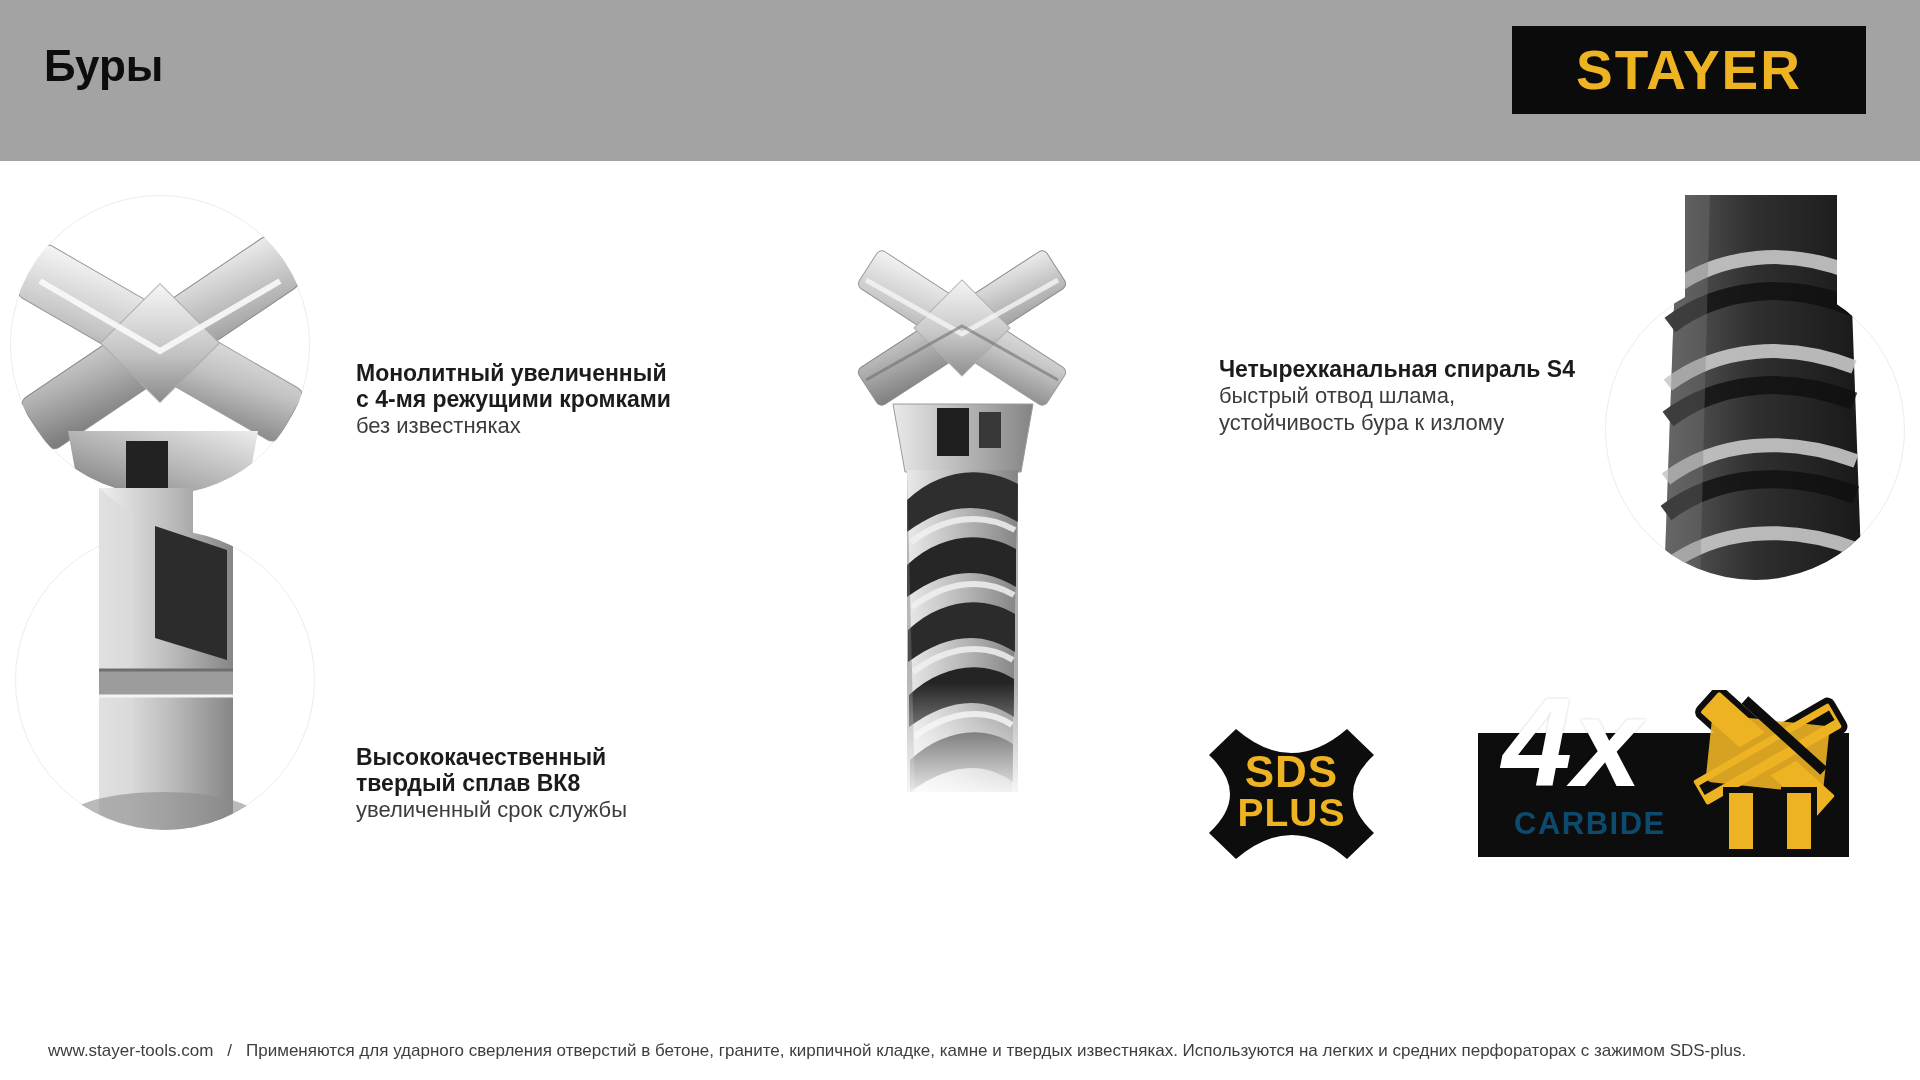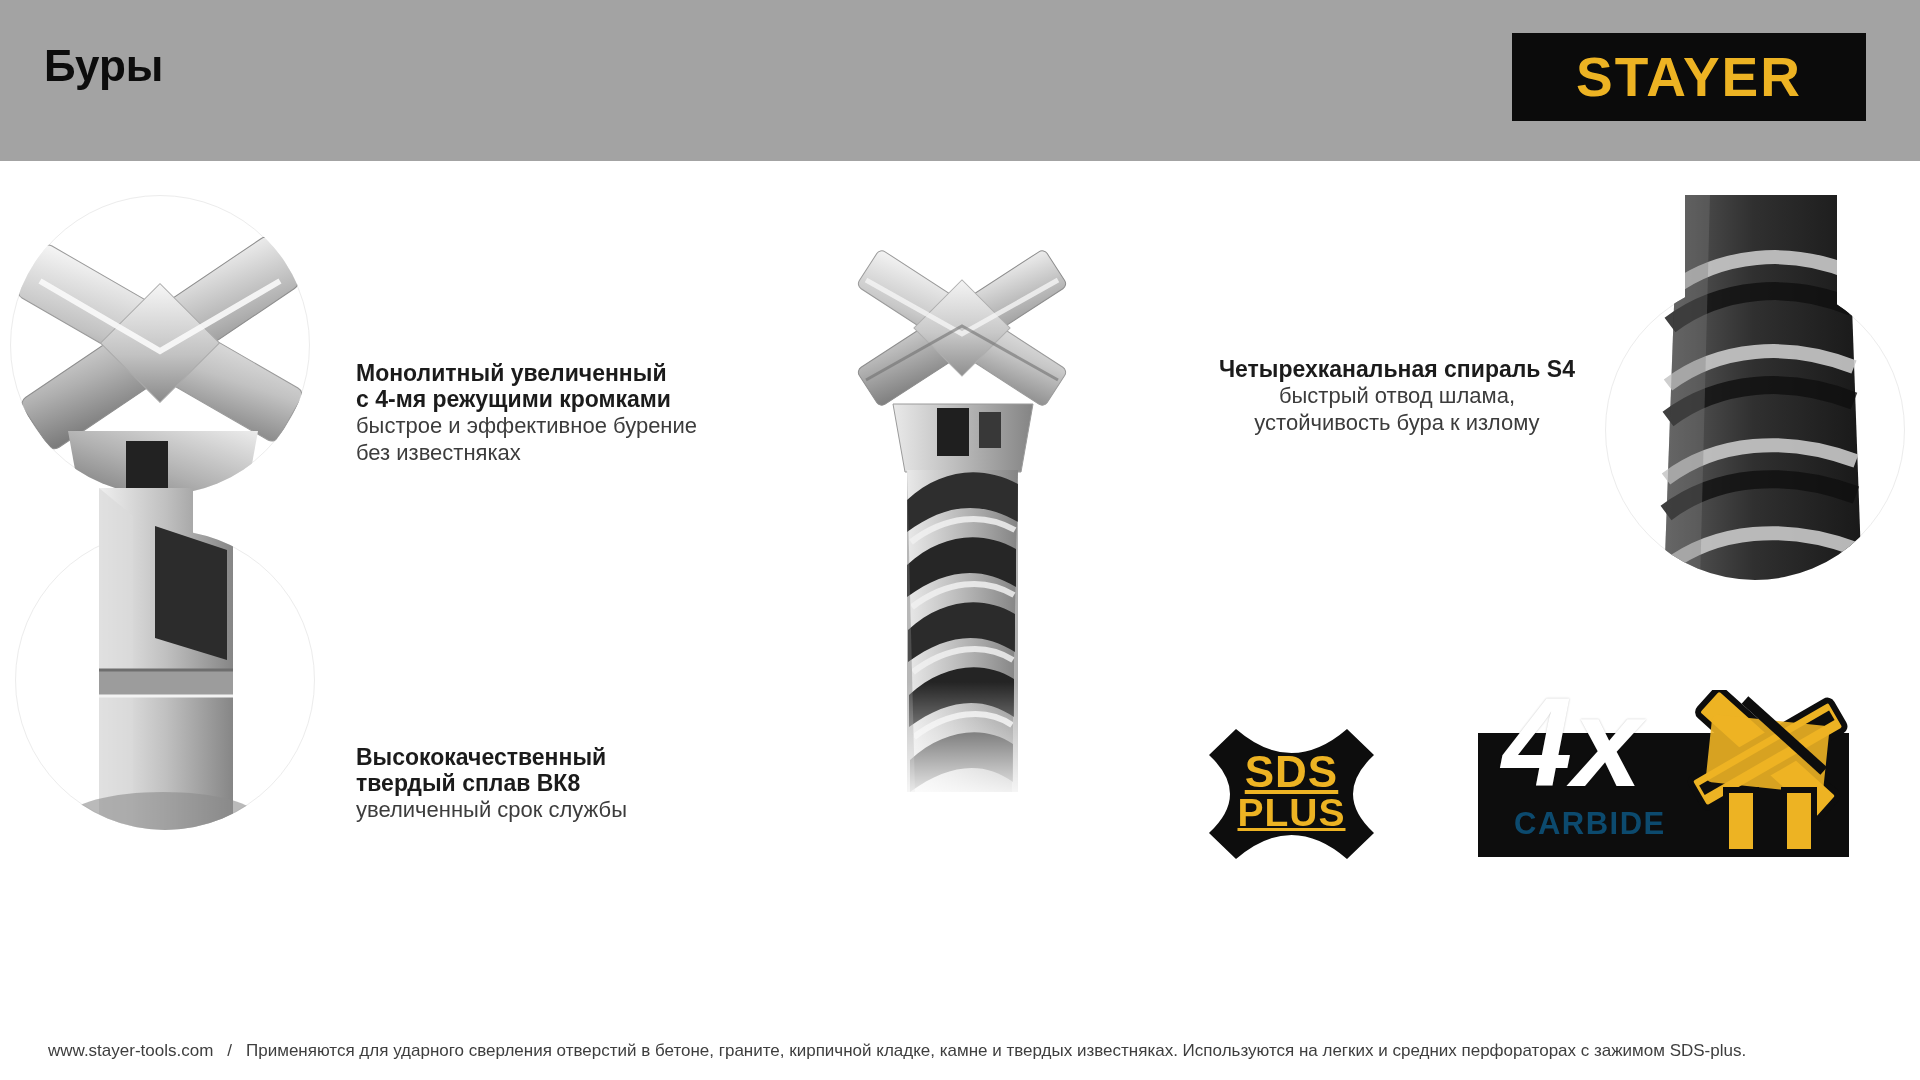--- a/index.html
+++ b/index.html
@@ -8,7 +8,7 @@
   
   .header{position:absolute;left:0;top:0;width:1920px;height:161px;background:#a3a3a3;padding-left:28px;}
   .page-title{position:absolute;left:44px;top:40px;font-size:44px;font-weight:bold;color:#0d0d0d;line-height:52px;}
-  .brand-box{position:absolute;left:1512px;top:33px;width:354px;height:88px;background:#0b0b0b;
+  .brand-box{position:absolute;left:1512px;top:26px;width:354px;height:88px;background:#0b0b0b;
              display:flex;align-items:center;justify-content:center;}
   .brand-text{color:#EDB323;font-size:55px;font-weight:bold;letter-spacing:2px;transform:scaleY(1.02);}
   

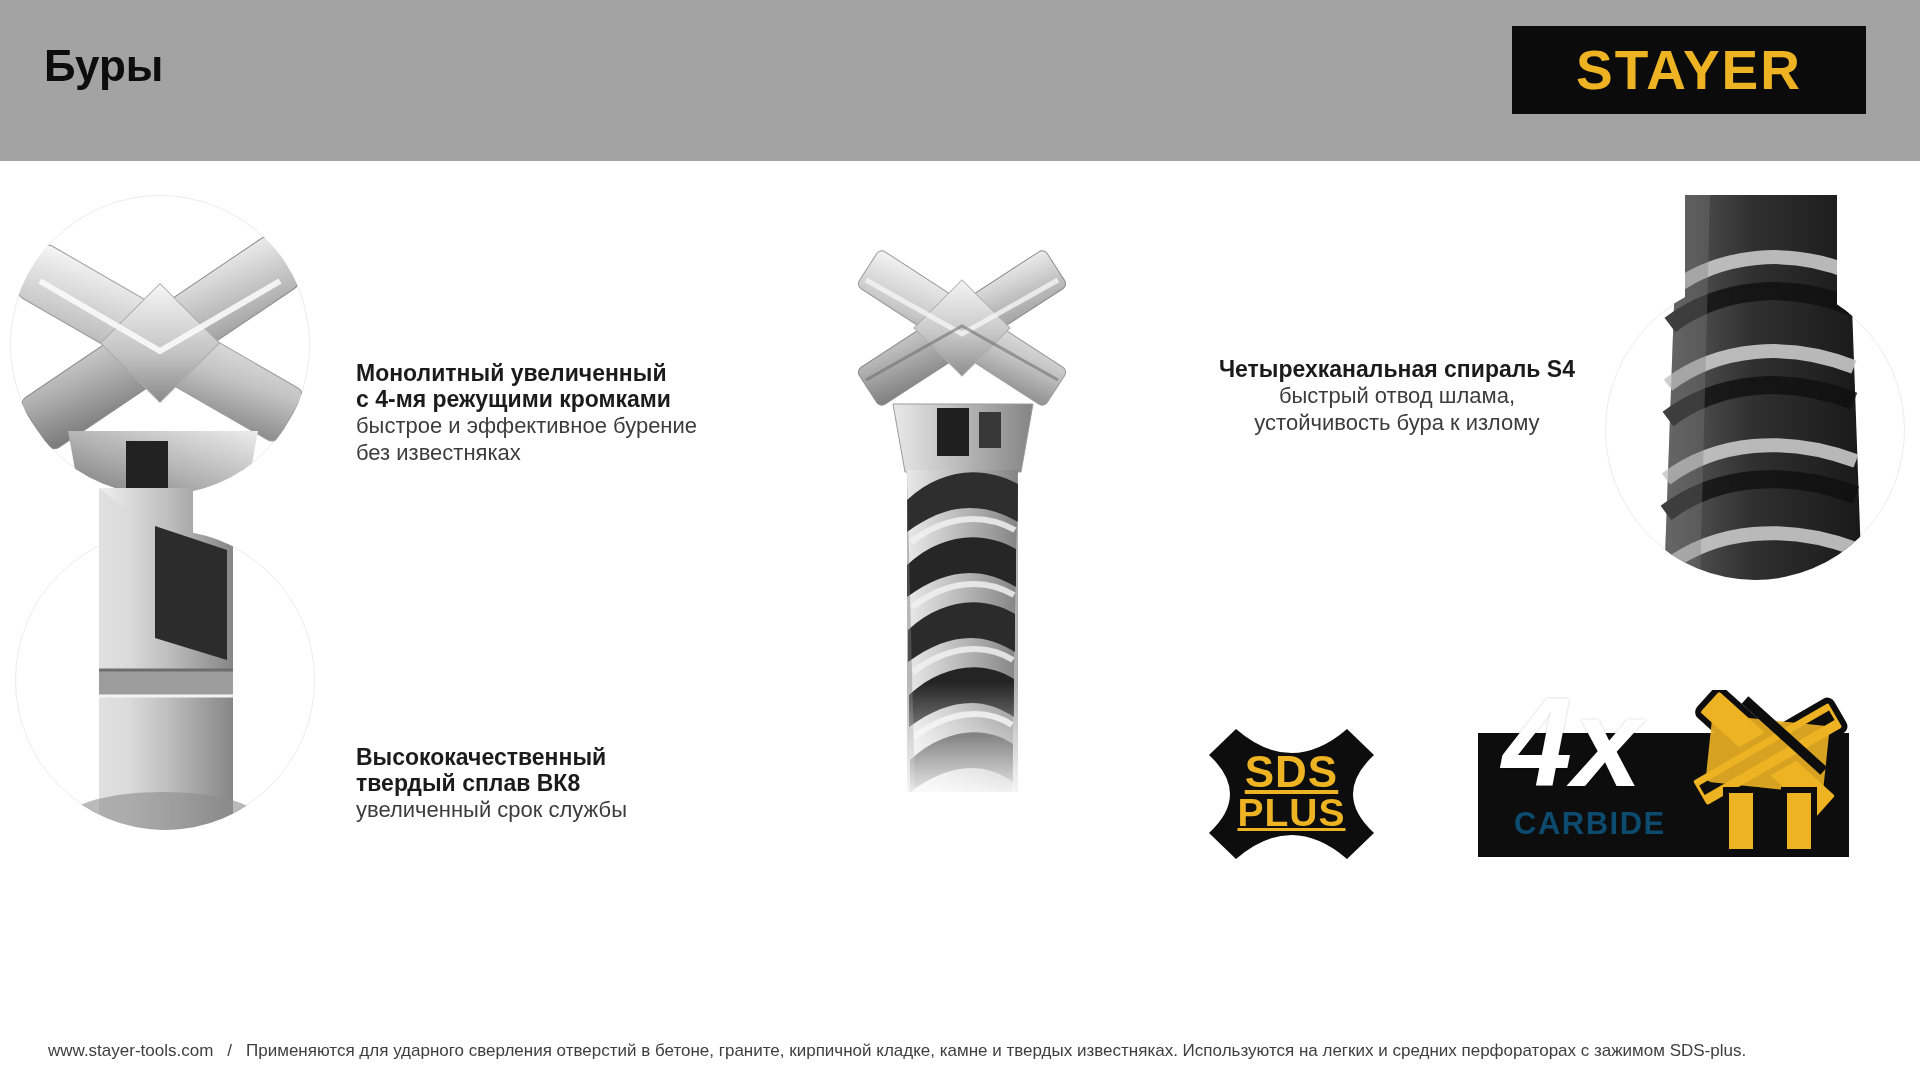--- a/index.html
+++ b/index.html
@@ -19,7 +19,7 @@
   .feature .r{font-size:22px;line-height:27px;color:#3c3c3c;}
   .f1{left:356px;top:360px;}
   .f2{left:356px;top:744px;}
-  .f3{right:345px;top:356px;text-align:center;}
+  .f3{right:345px;top:356px;text-align:left;}
   
   .sds-badge{position:absolute;left:1205px;top:720px;width:173px;height:148px;}
   .sds-text{position:absolute;left:0;top:30px;width:173px;text-align:center;color:#EDB323;font-weight:bold;text-decoration:underline;}

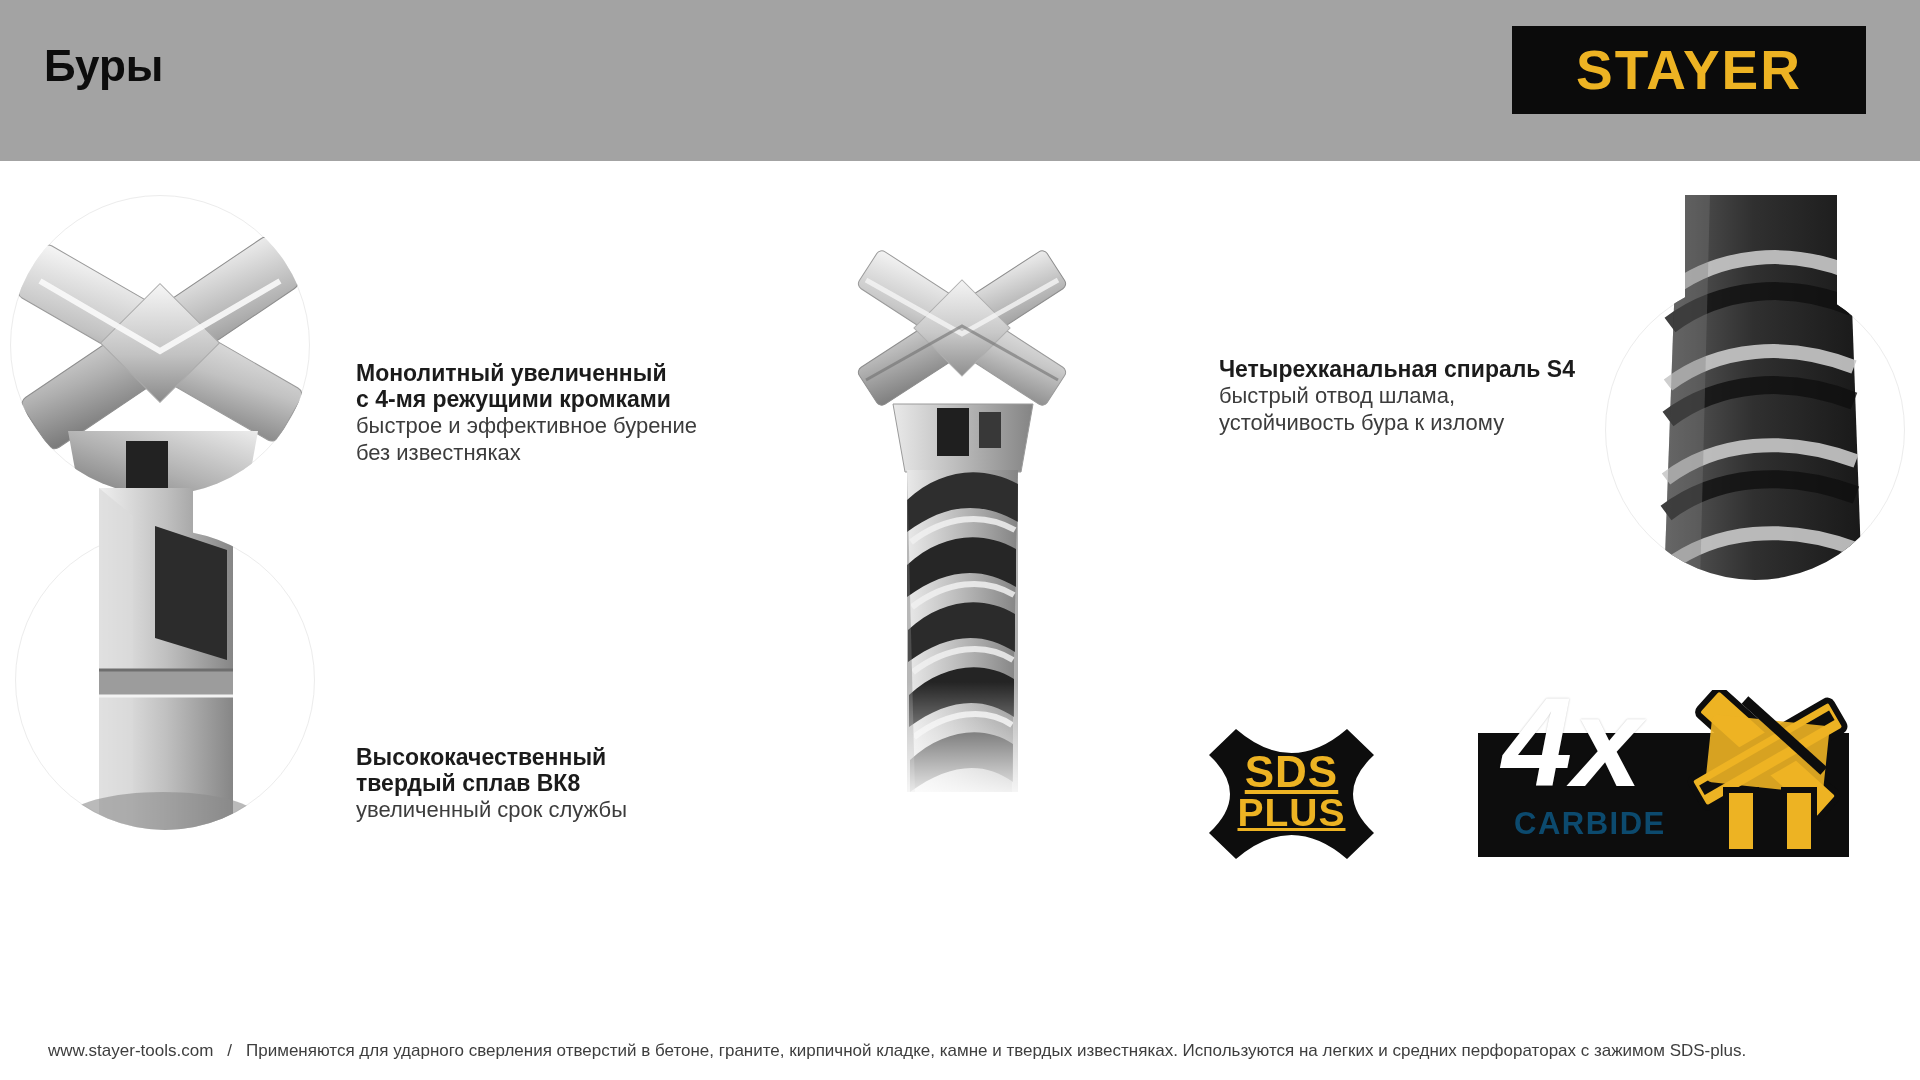--- a/index.html
+++ b/index.html
@@ -133,7 +133,6 @@
   <div class="feature f1">
     <div class="b">Монолитный увеличенный</div>
     <div class="b">с 4-мя режущими кромками</div>
-    <div class="r">быстрое и эффективное бурение</div>
     <div class="r">без известняках</div>
   </div>
 

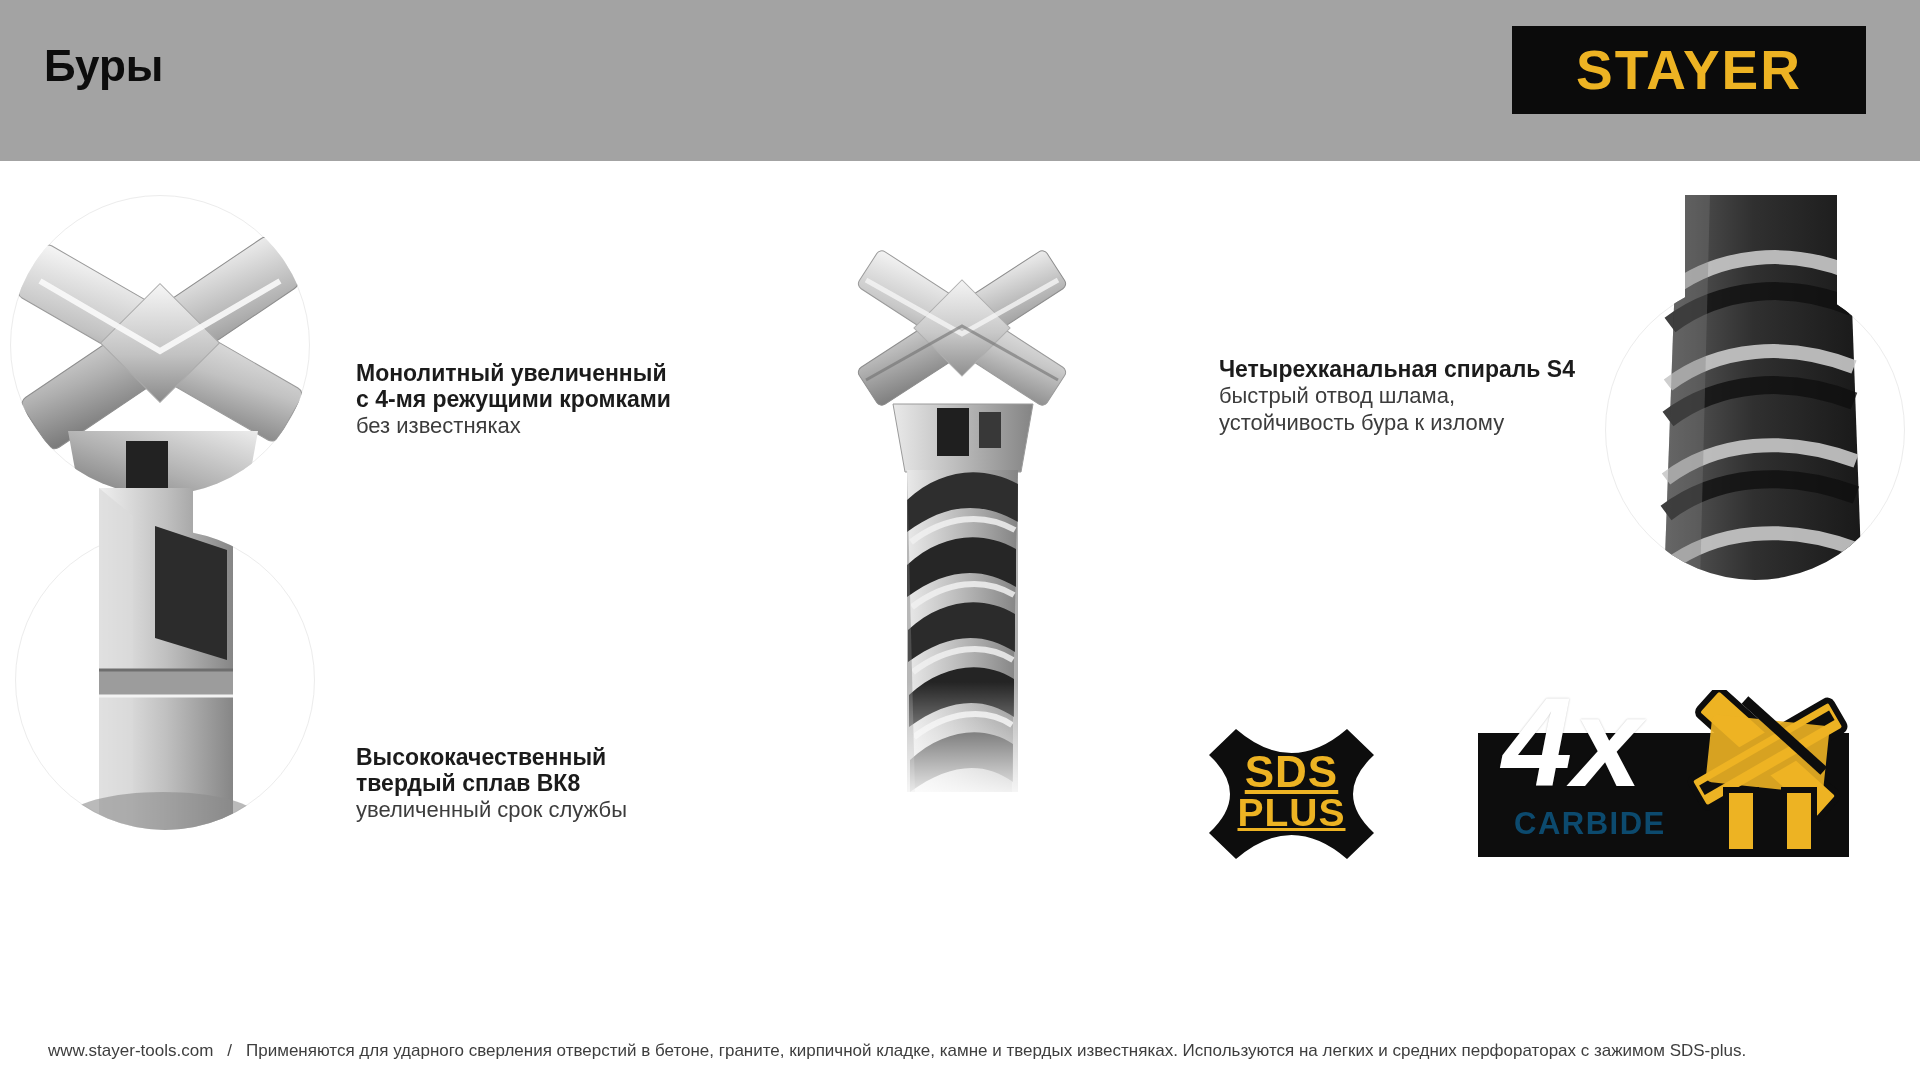--- a/index.html
+++ b/index.html
@@ -22,7 +22,7 @@
   .f3{right:345px;top:356px;text-align:left;}
   
   .sds-badge{position:absolute;left:1205px;top:720px;width:173px;height:148px;}
-  .sds-text{position:absolute;left:0;top:30px;width:173px;text-align:center;color:#EDB323;font-weight:bold;text-decoration:underline;}
+  .sds-text{position:absolute;left:0;top:30px;width:173px;text-align:center;color:#EDB323;font-weight:bold;}
   .sds-text .l1{font-size:44px;line-height:43px;letter-spacing:1px;}
   .sds-text .l2{font-size:39px;line-height:40px;letter-spacing:1px;}
   .carbide-rect{position:absolute;left:1478px;top:733px;width:371px;height:124px;background:#0d0d0d;}

